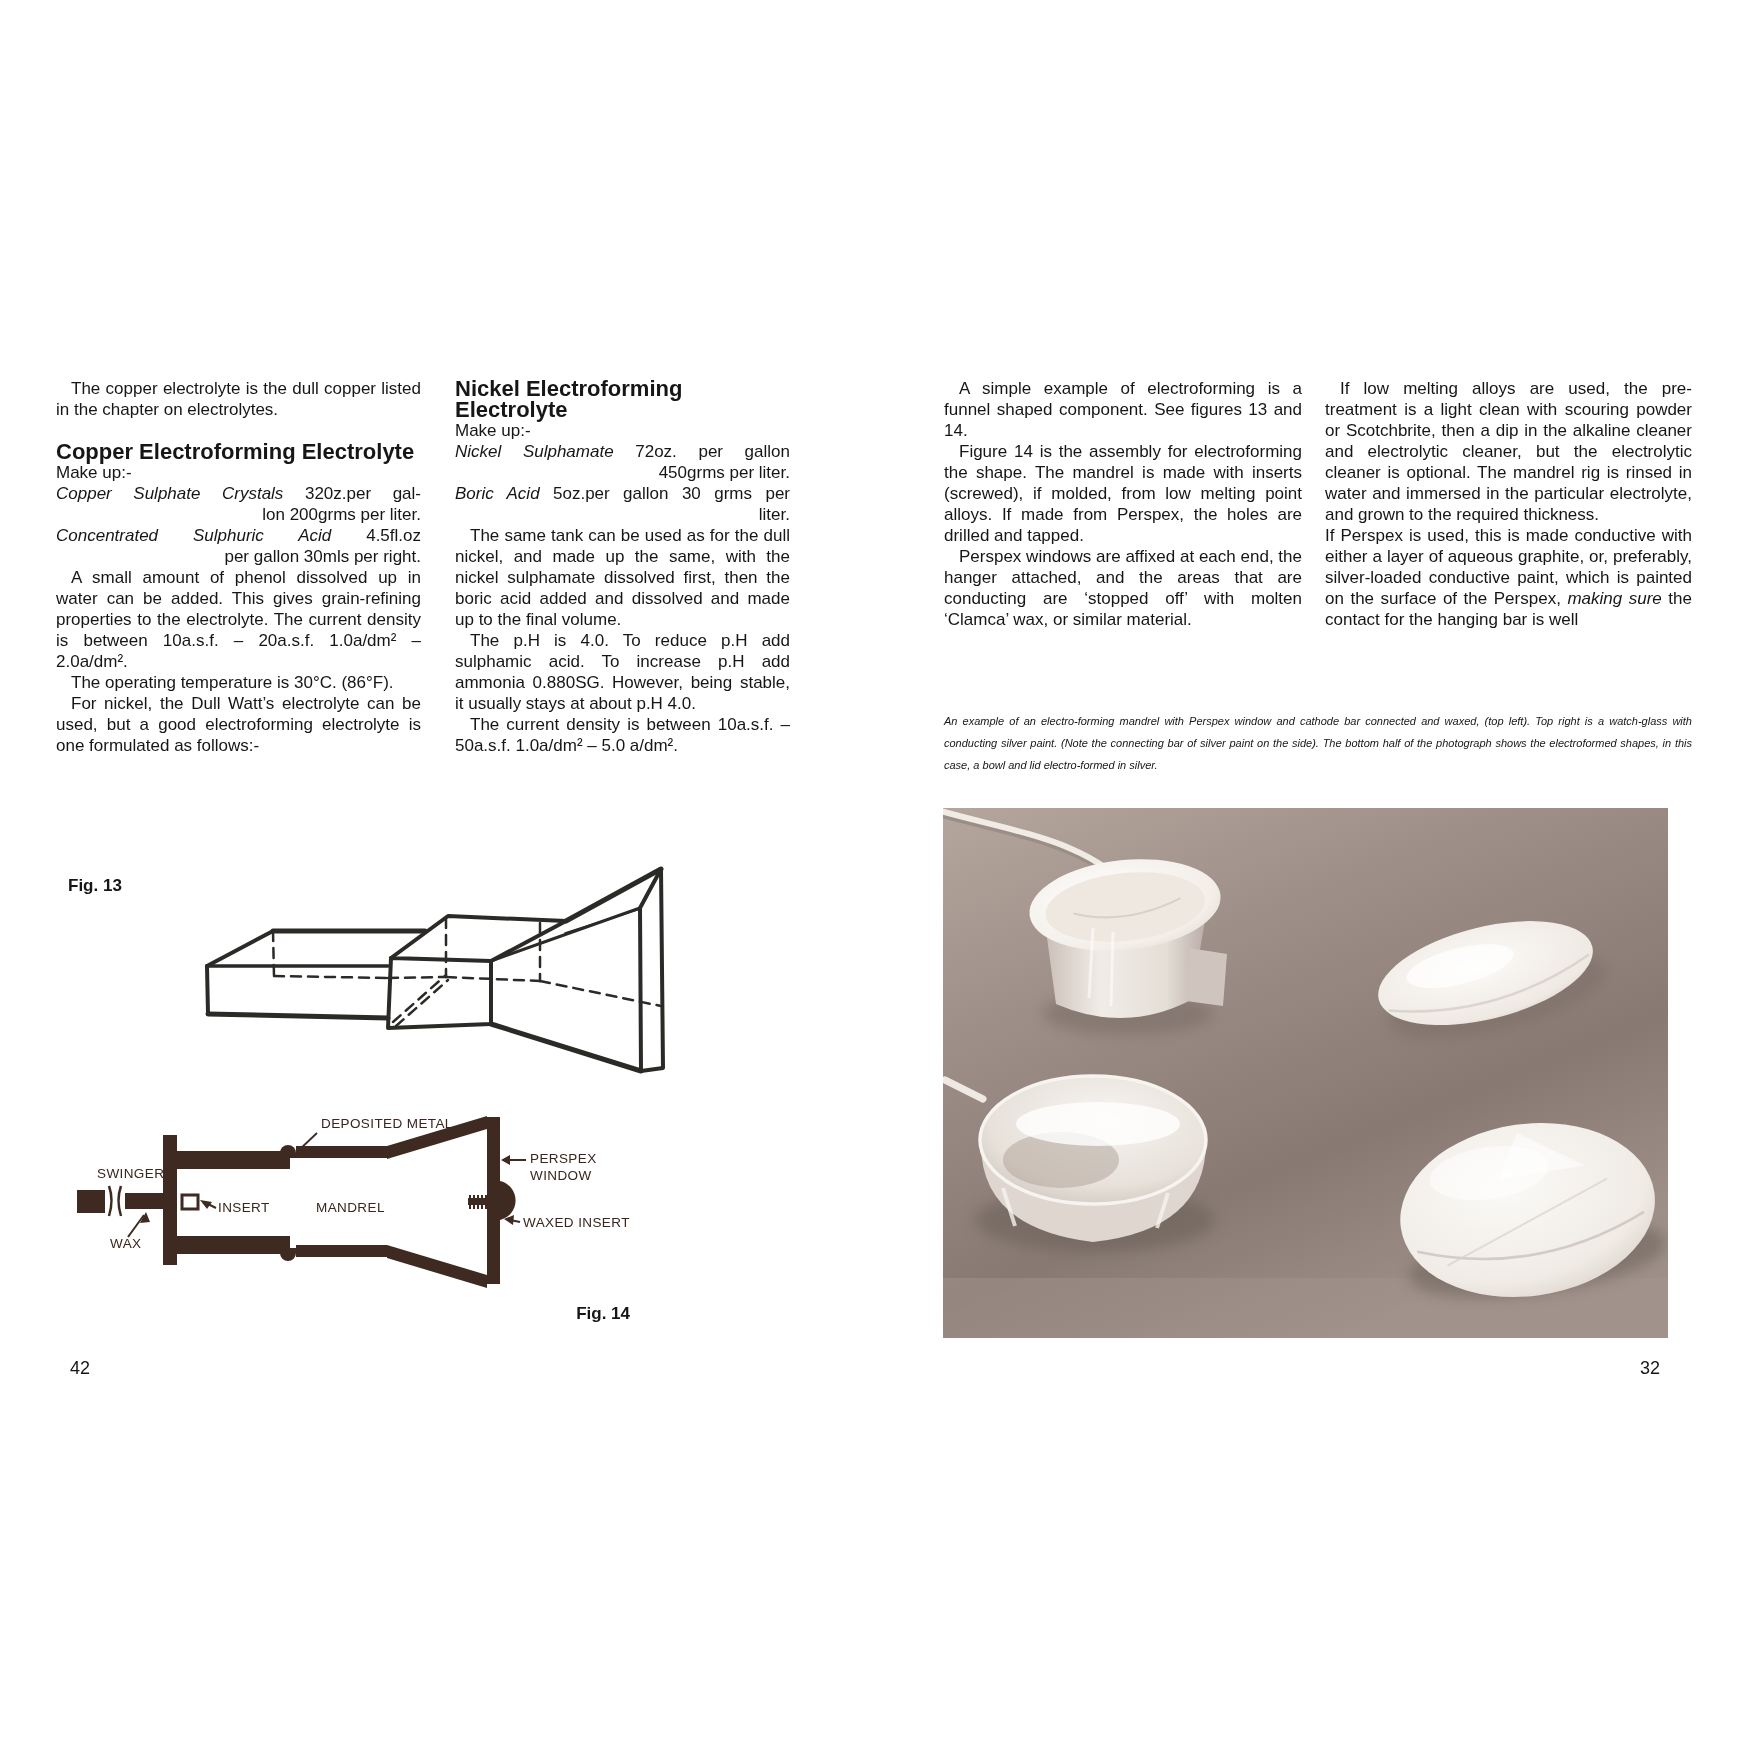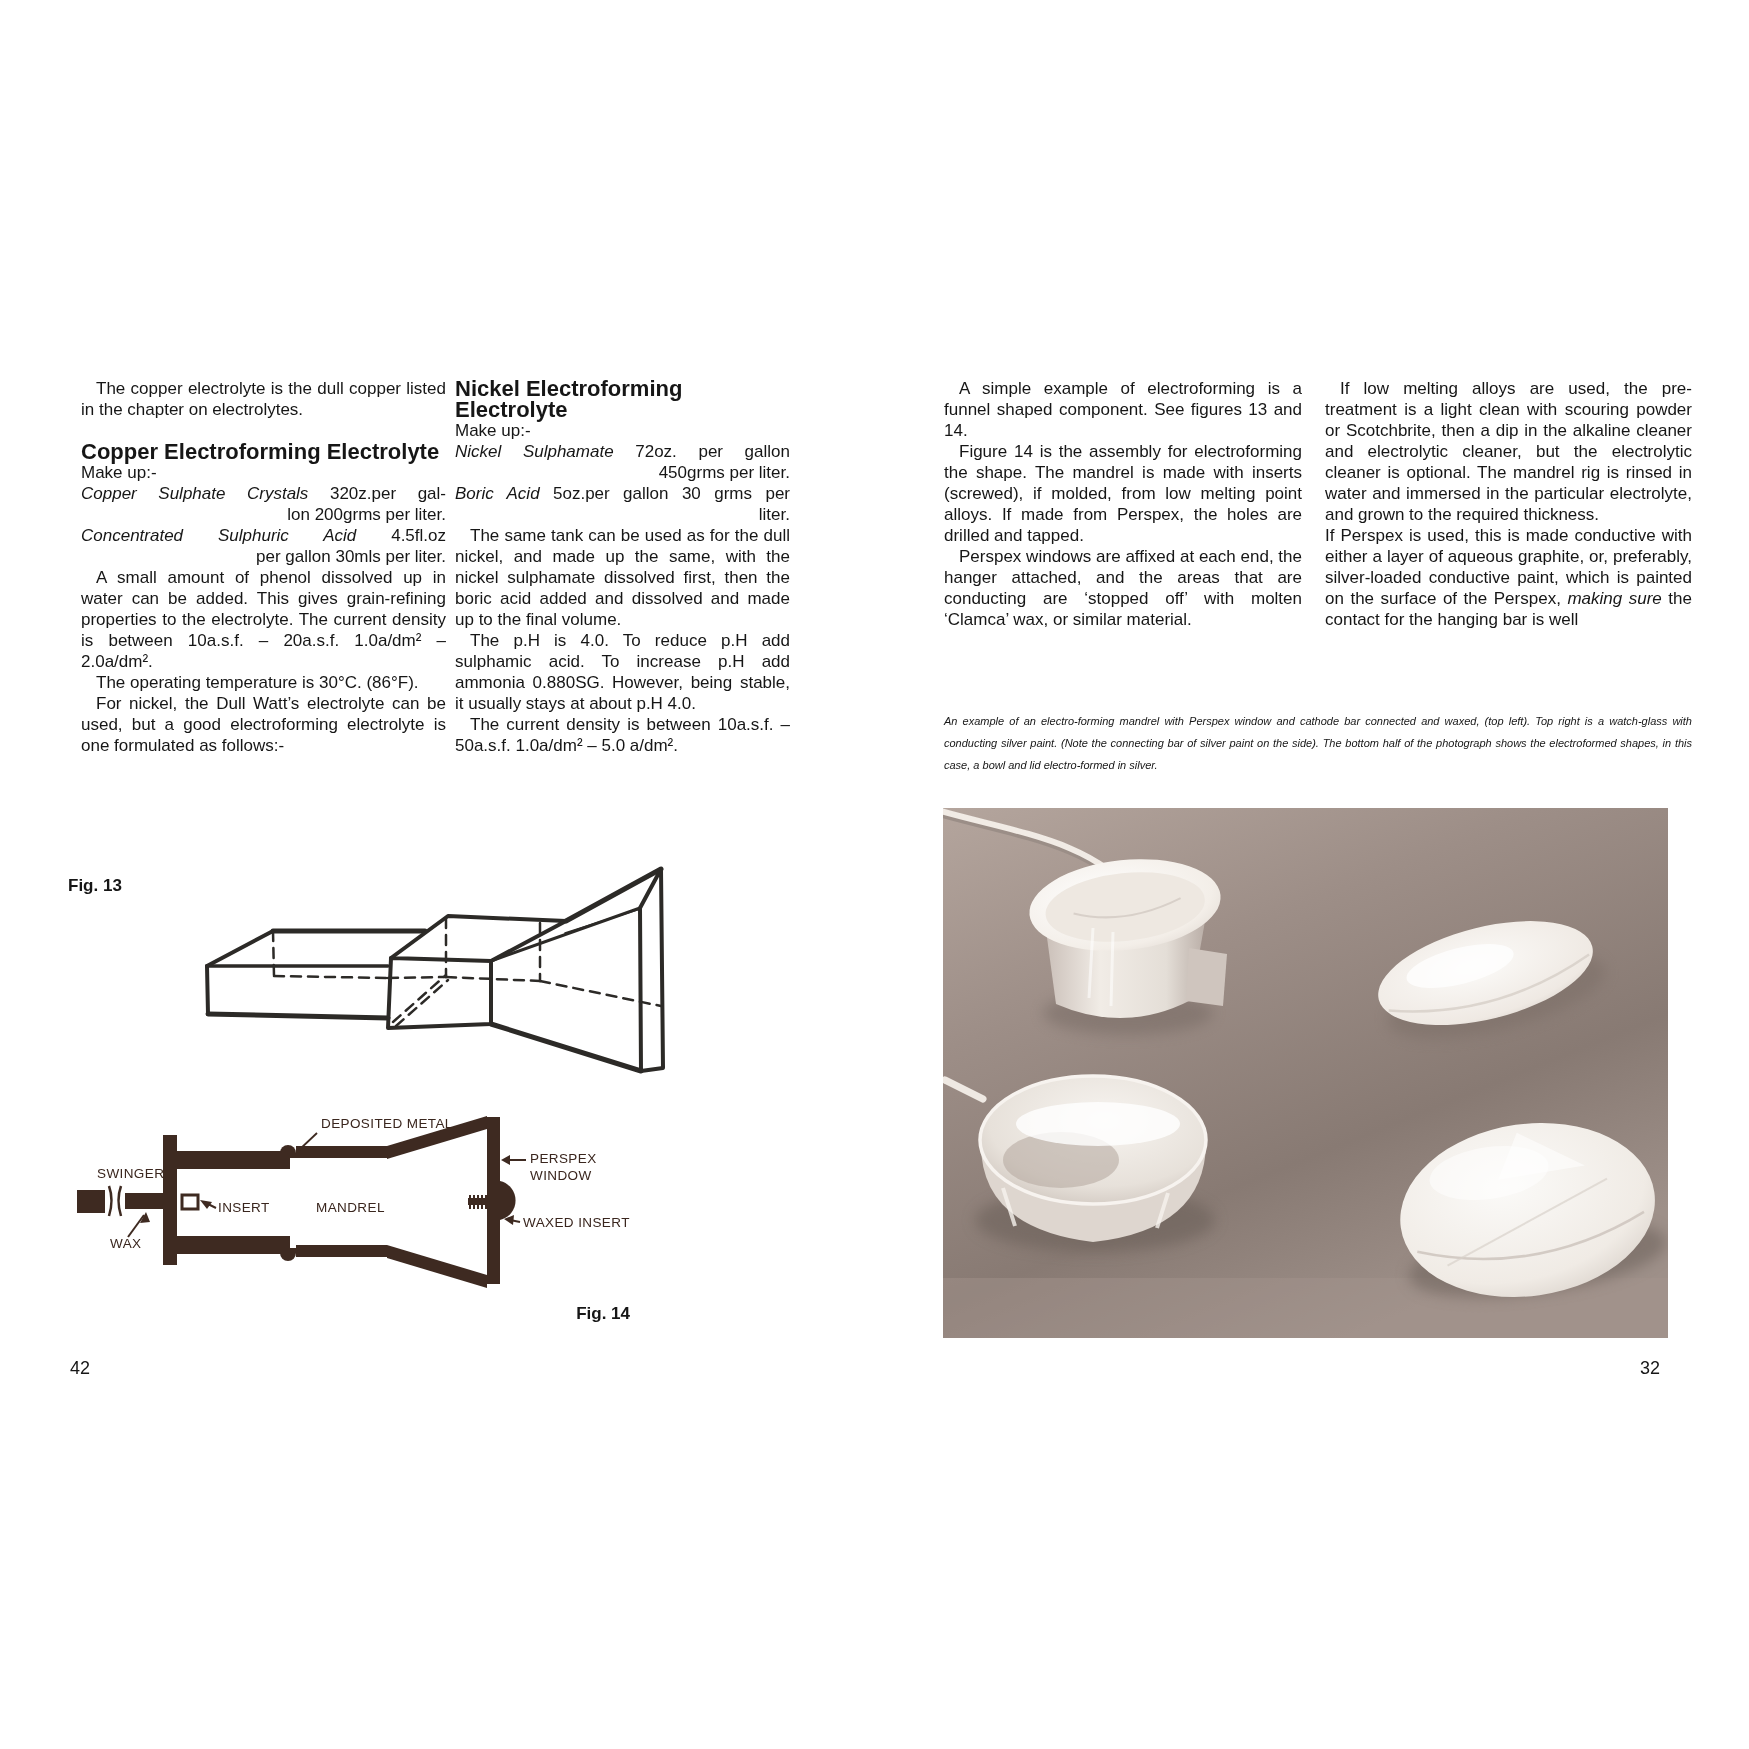--- a/index.html
+++ b/index.html
@@ -25,7 +25,7 @@
 
 <div class="book">
 
-  <div class="col" style="left:81px;top:378px;width:365px;">
+  <div class="col" style="left:56px;top:378px;width:365px;">
     <p class="ind">The copper electrolyte is the dull copper listed in the chapter on electrolytes.</p>
     <h3 class="gap-top">Copper Electroforming Electrolyte</h3>
     <p>Make up:-</p>

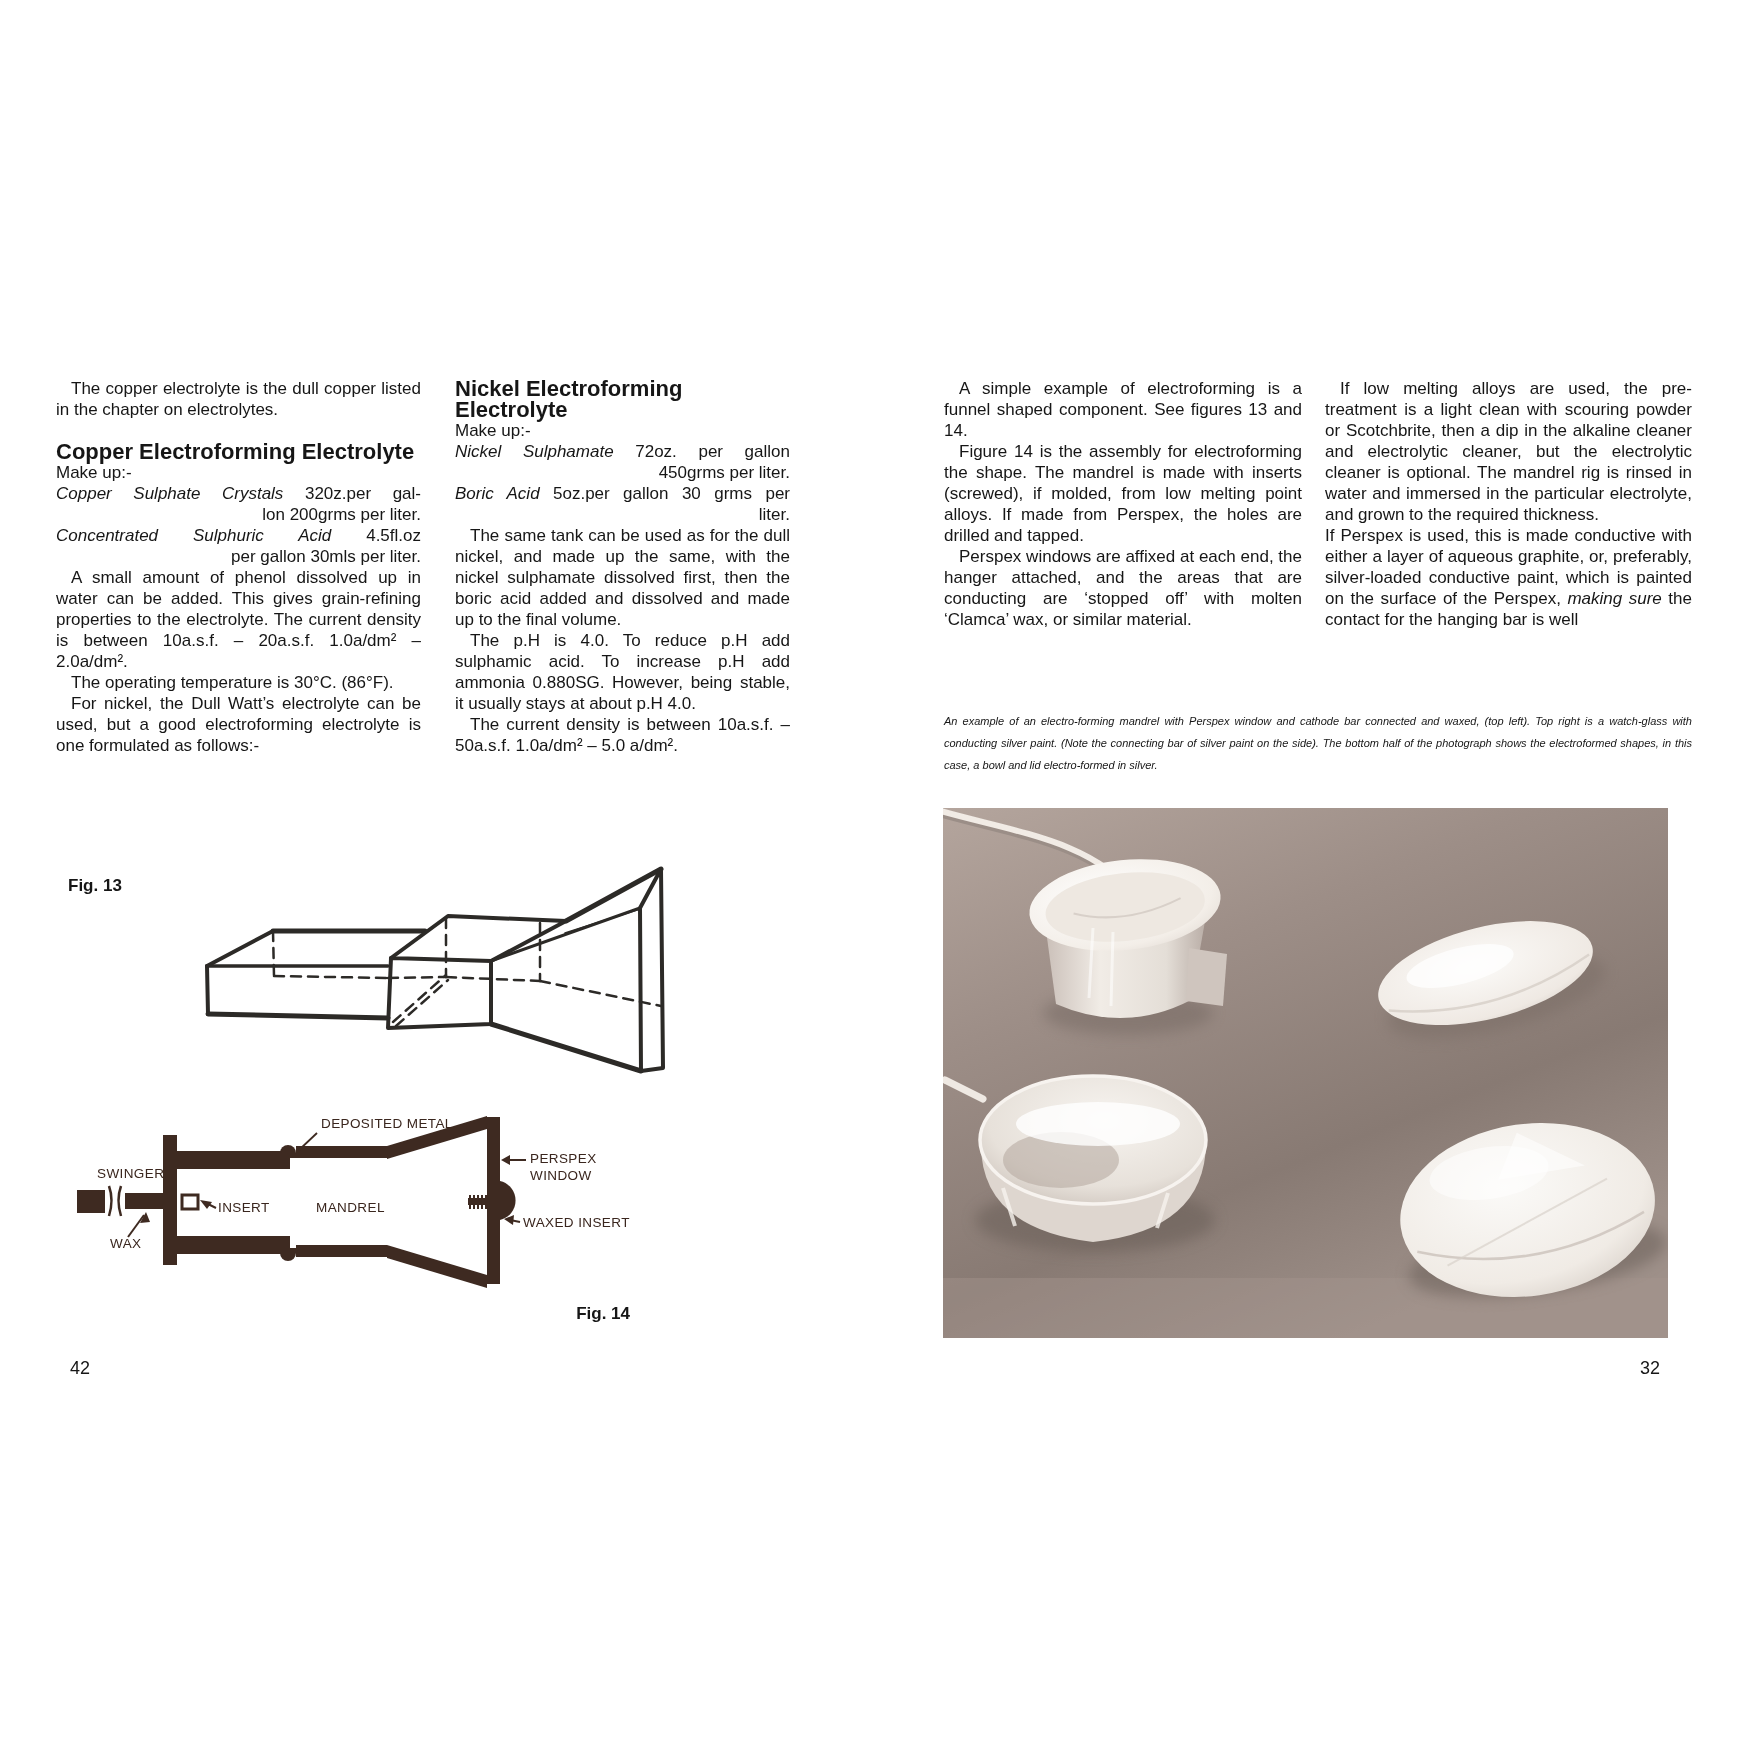--- a/index.html
+++ b/index.html
@@ -35,7 +35,7 @@
     </div>
     <div class="recipe">
       <div class="r1"><i>Concentrated Sulphuric Acid</i><span> 4.5fl.oz</span></div>
-      <div class="r2">per gallon 30mls per liter.</div>
+      <div class="r2">per gallon 30mls per right.</div>
     </div>
     <p class="ind">A small amount of phenol dissolved up in water can be added. This gives grain-refining properties to the electrolyte. The current density is between 10a.s.f. – 20a.s.f. 1.0a/dm² – 2.0a/dm².</p>
     <p class="ind">The operating temperature is 30°C. (86°F).</p>

